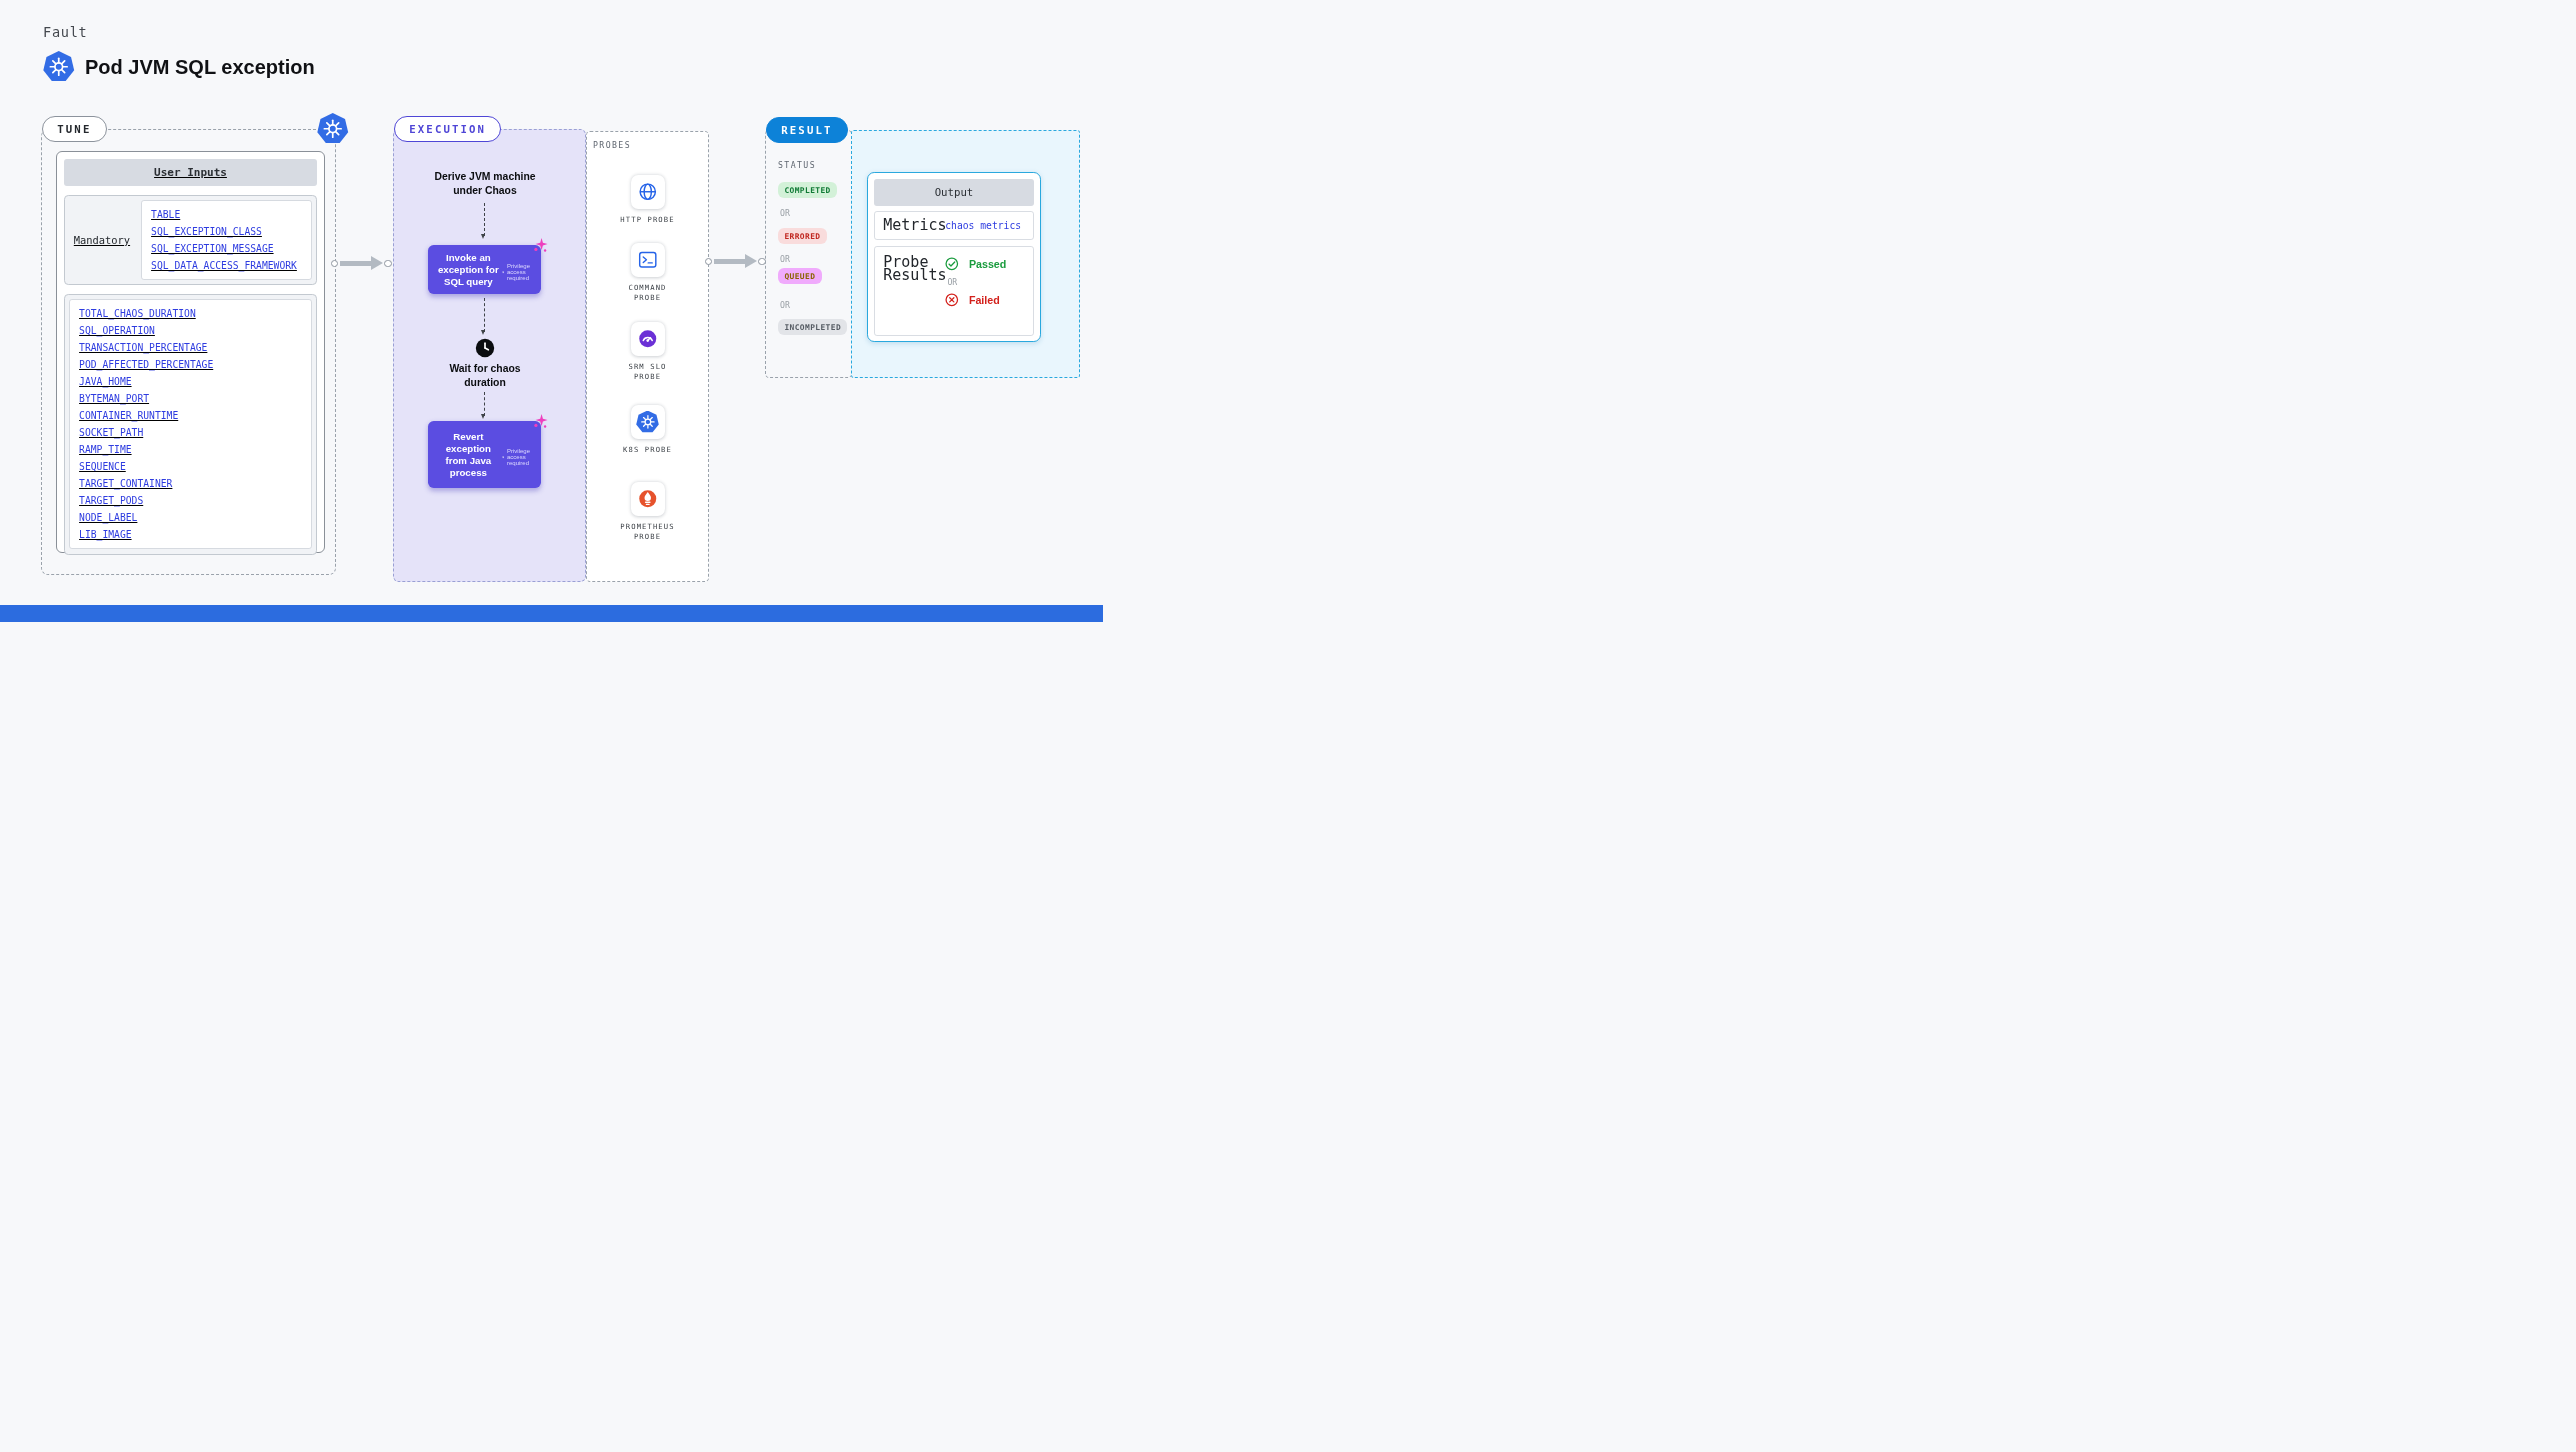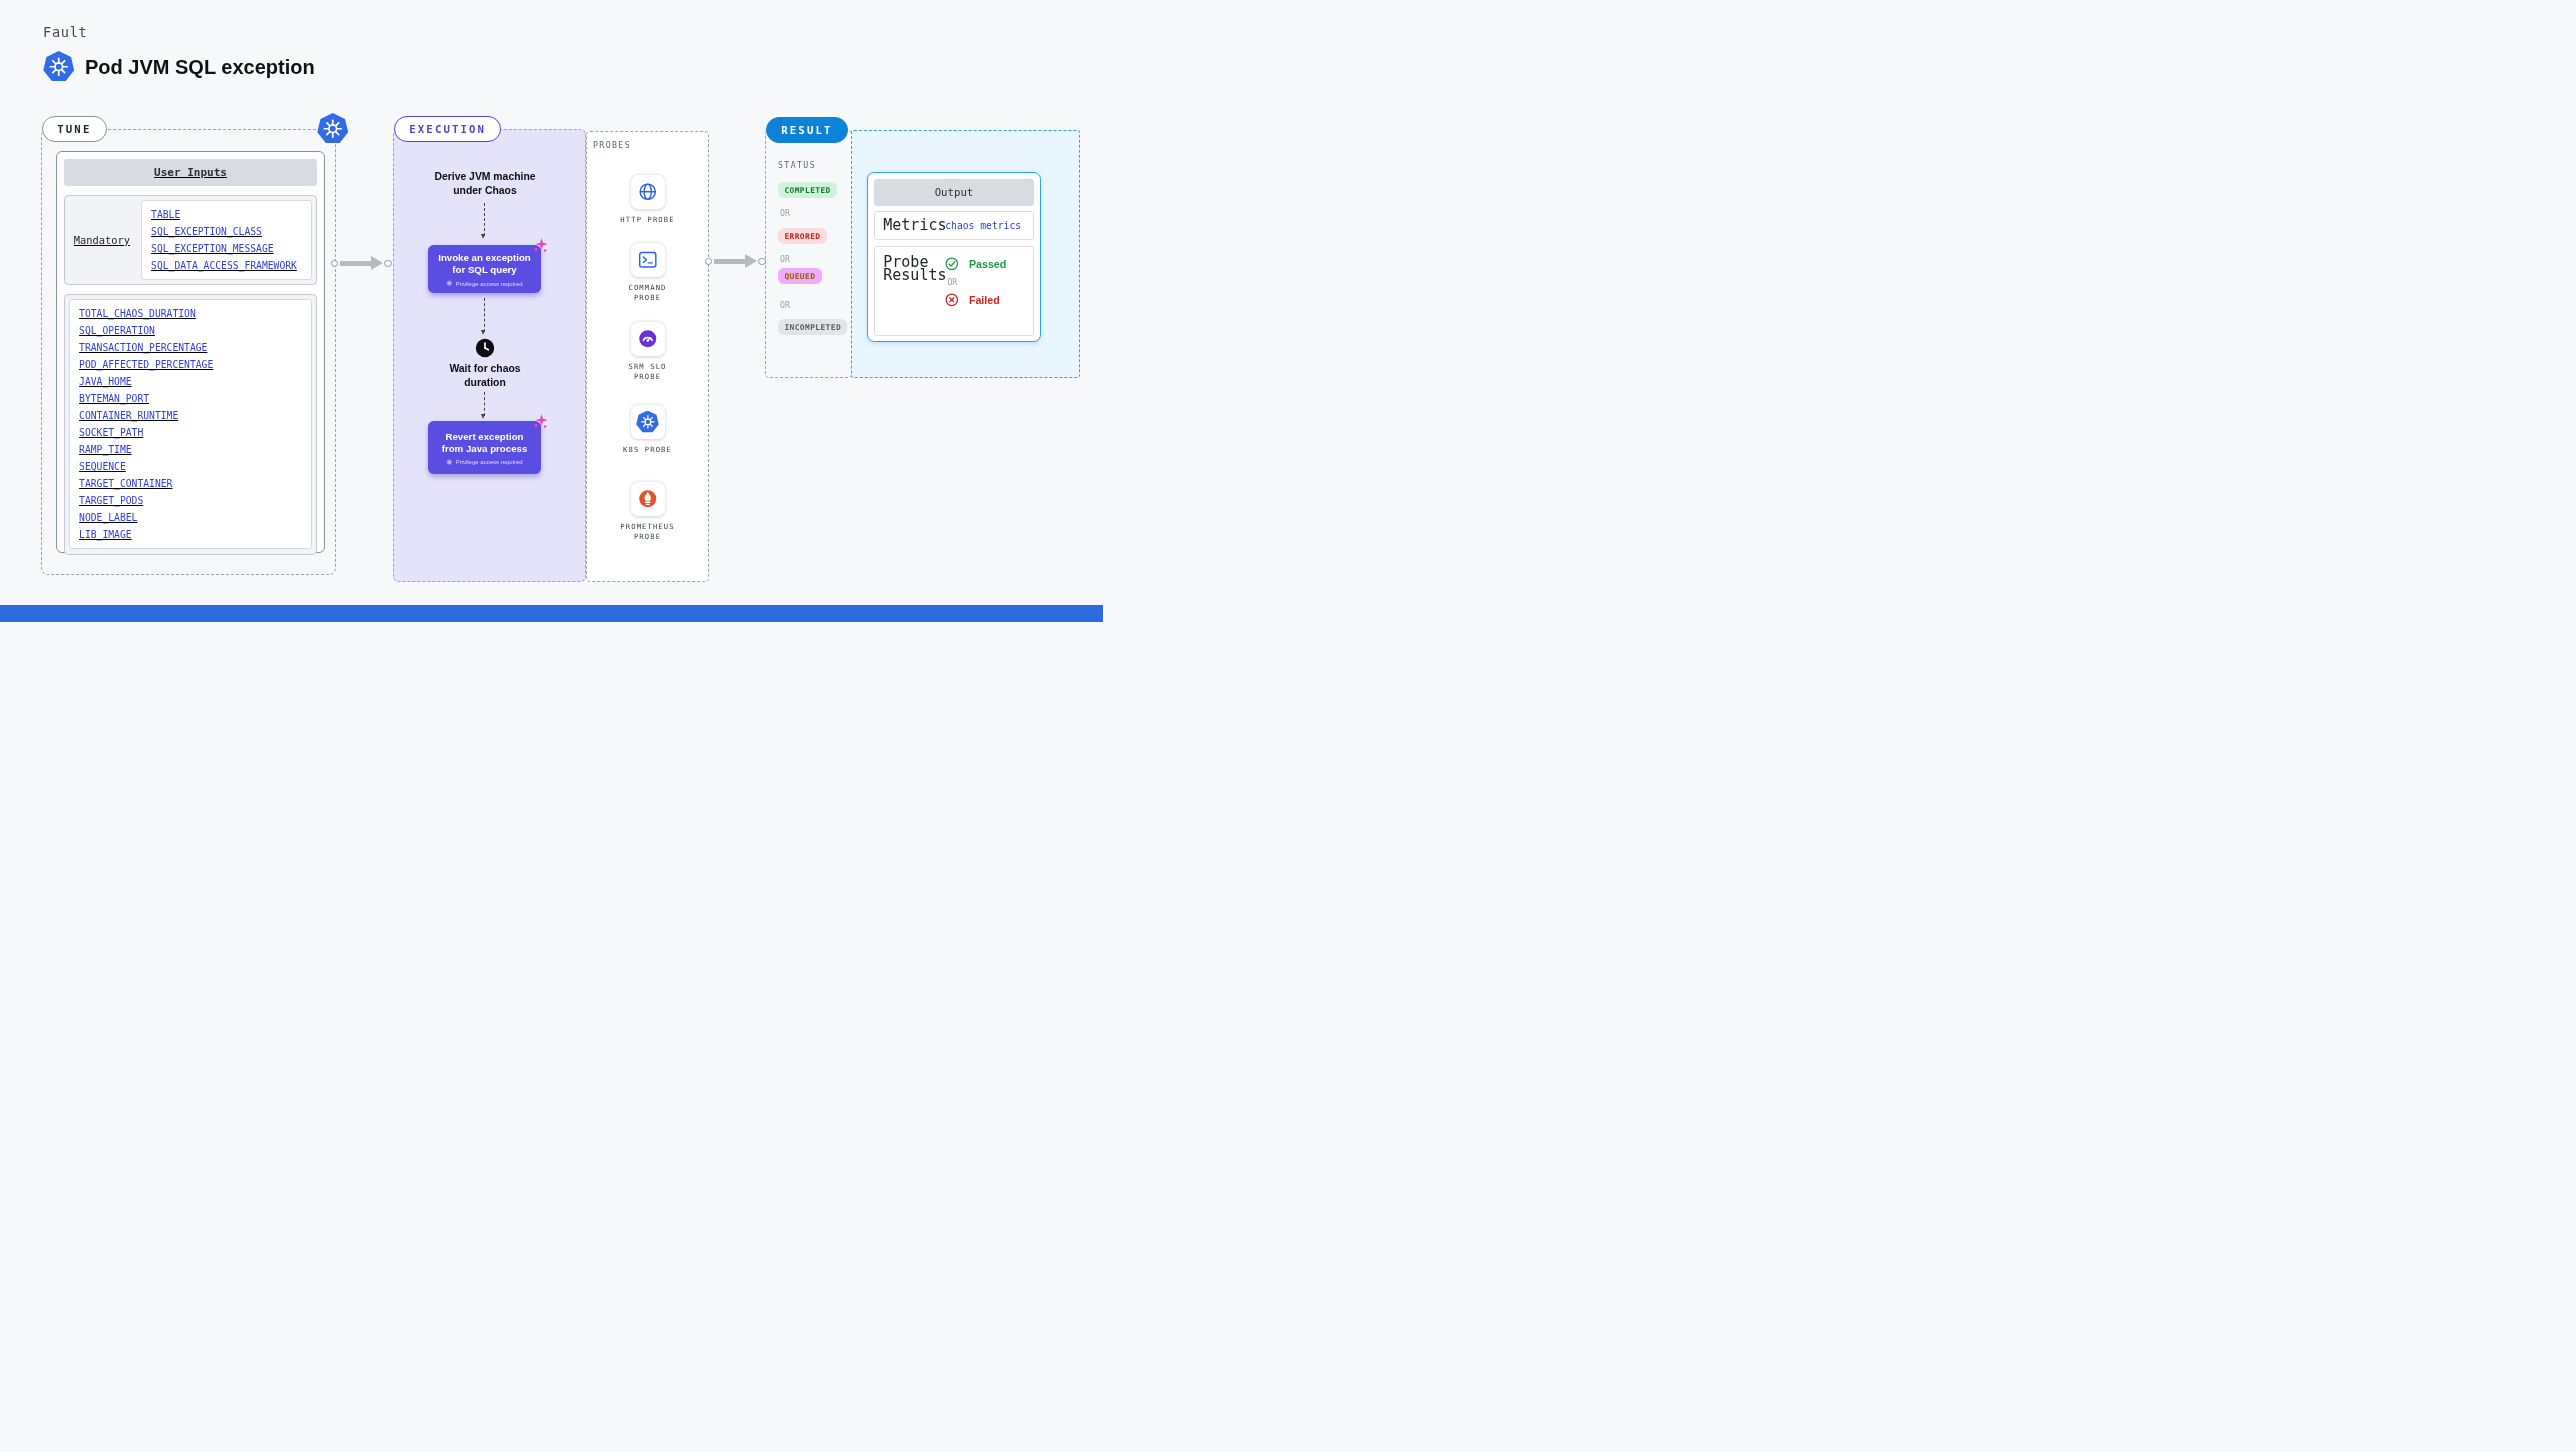--- a/index.html
+++ b/index.html
@@ -63,7 +63,7 @@
   .connector::after { content:''; position:absolute; bottom:-5px; left:-3.6px;
                       border:2.9px solid transparent; border-top:5px solid #3f4349; }
   .chaos-btn { position:absolute; left:428px; width:113px; background:#5b4de1; border-radius:5.7px;
-               color:#fff; display:flex; flex-direction:column; align-items:center;
+               color:#fff; display:flex; flex-direction:row; align-items:center;
                padding:7.2px 7.2px 5.7px; box-shadow:0 2.1px 5.7px rgba(60,50,180,.35); }
   .btn-title { font-weight:bold; font-size:9.7px; line-height:12px; text-align:center; }
   .btn-note { display:flex; align-items:center; gap:2.9px; margin-top:4.3px; font-size:6px; color:#ddd9ff; }

